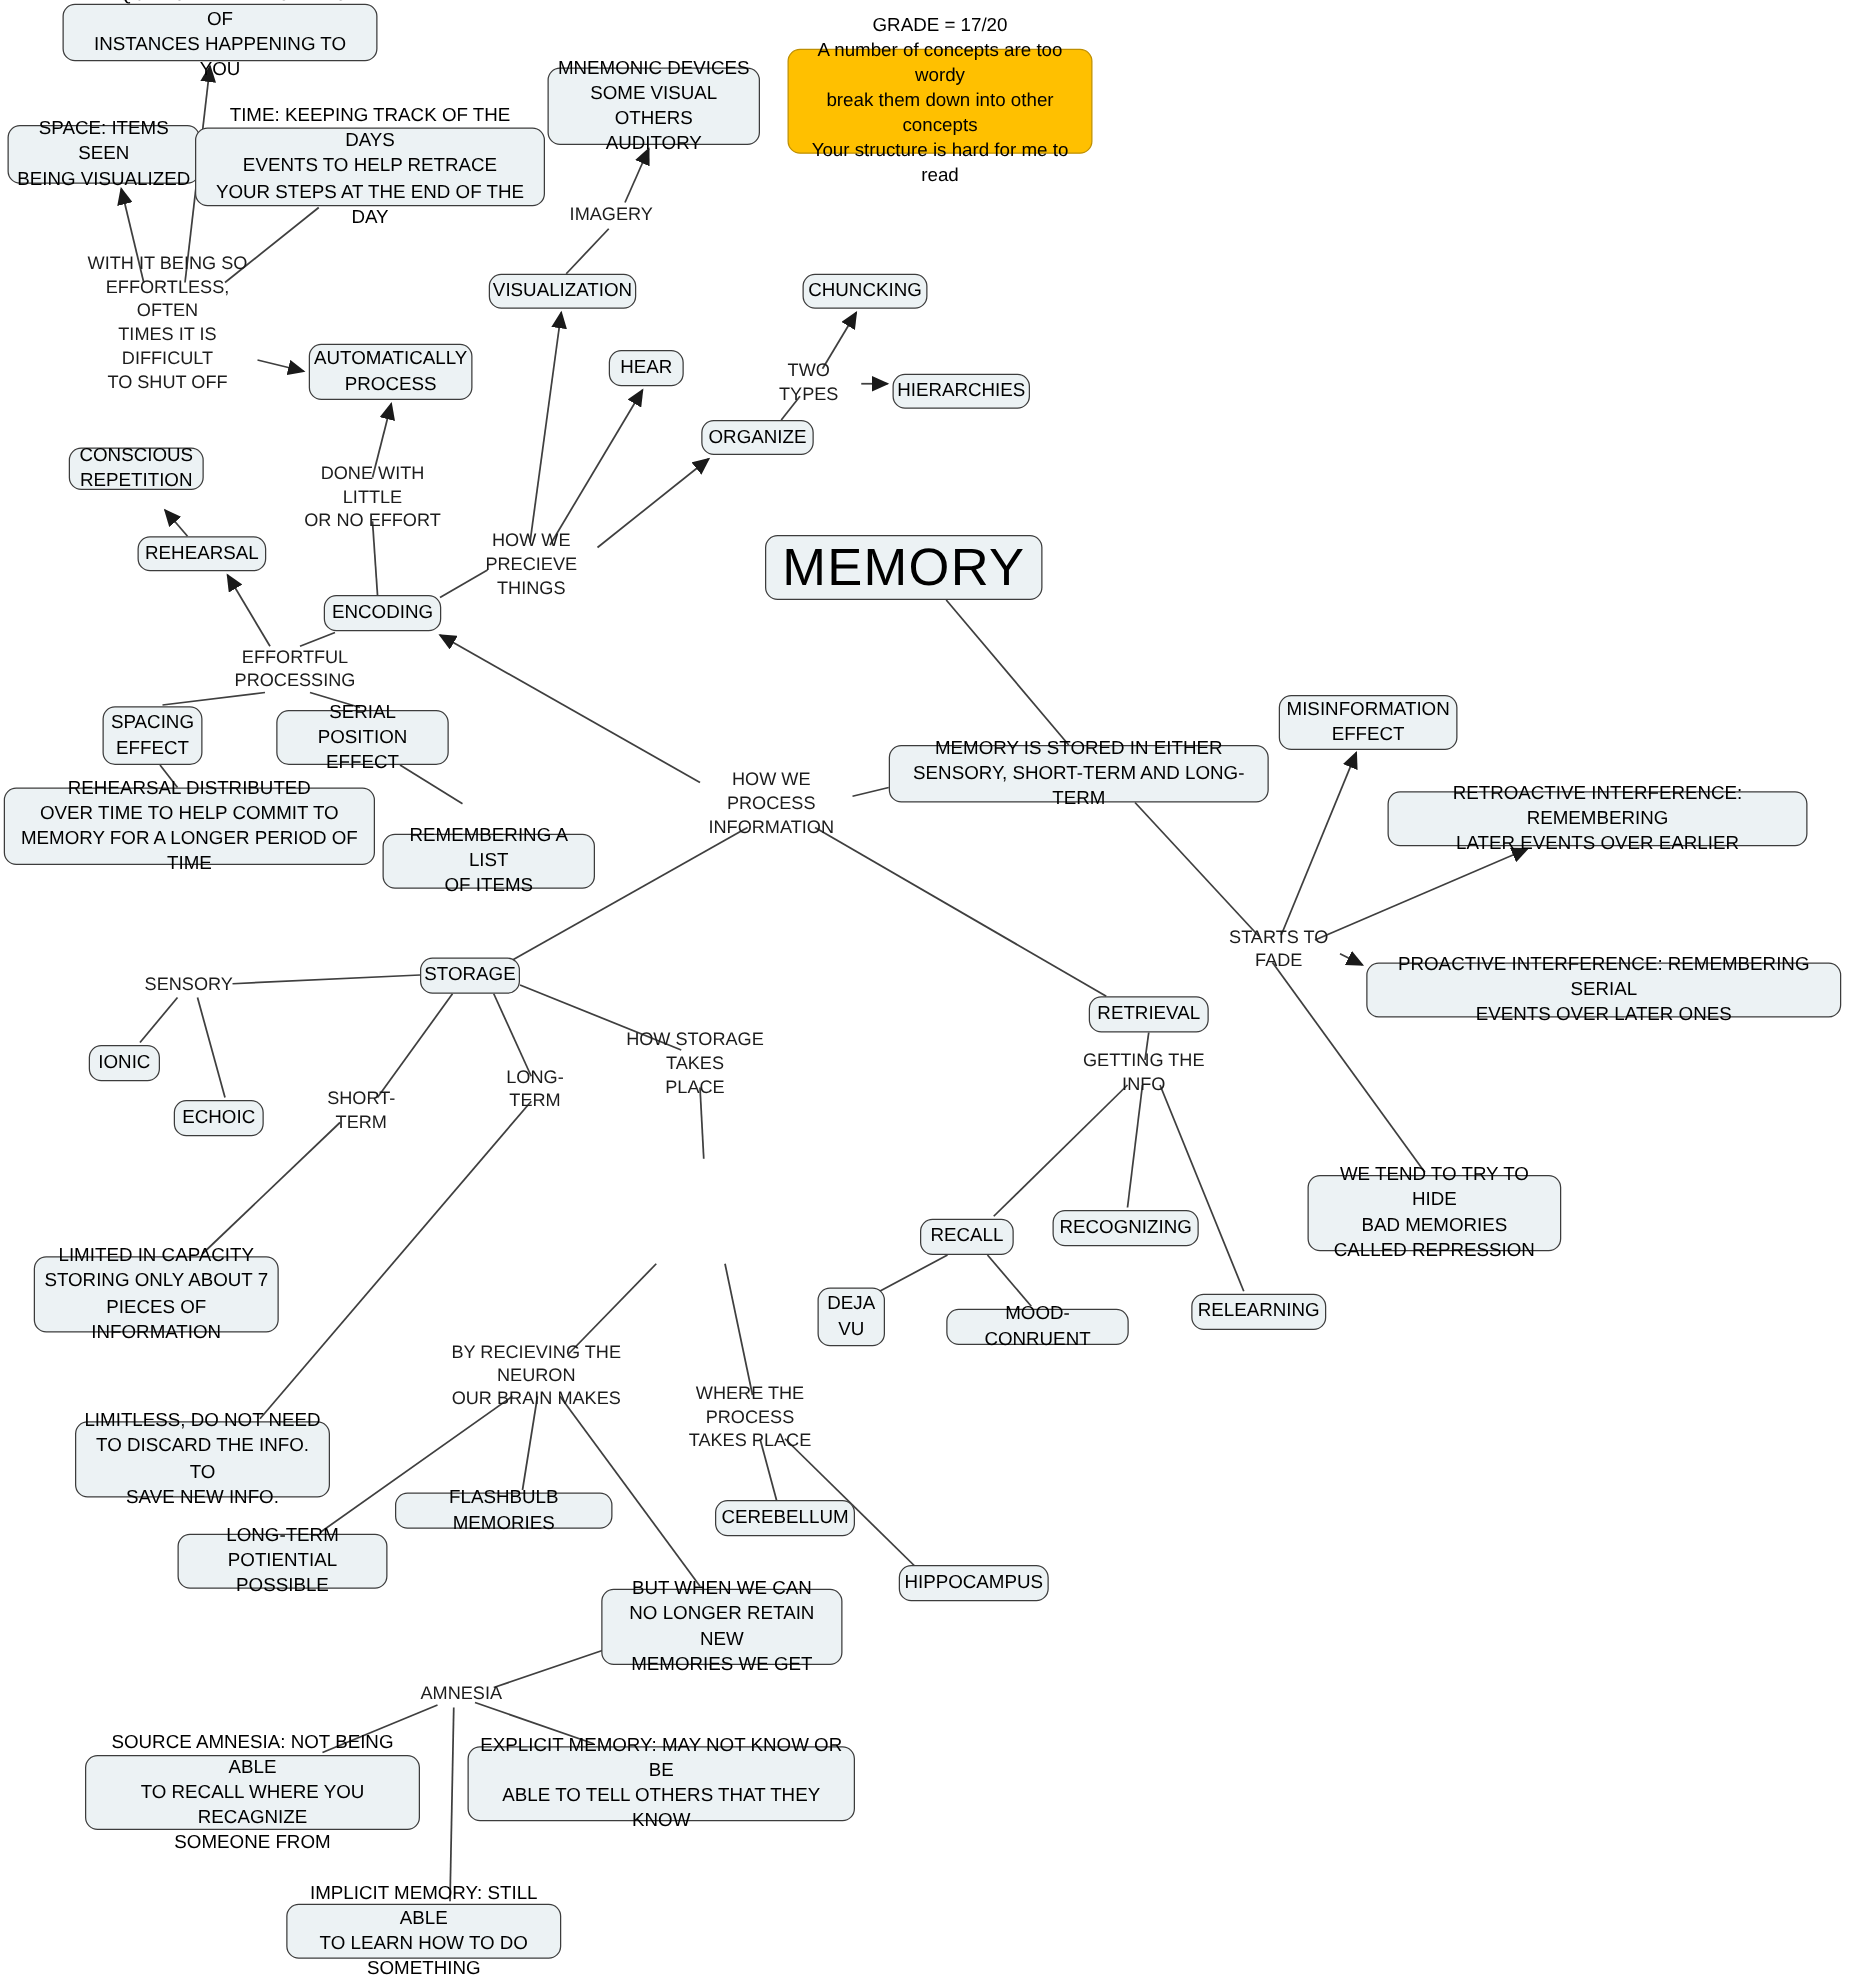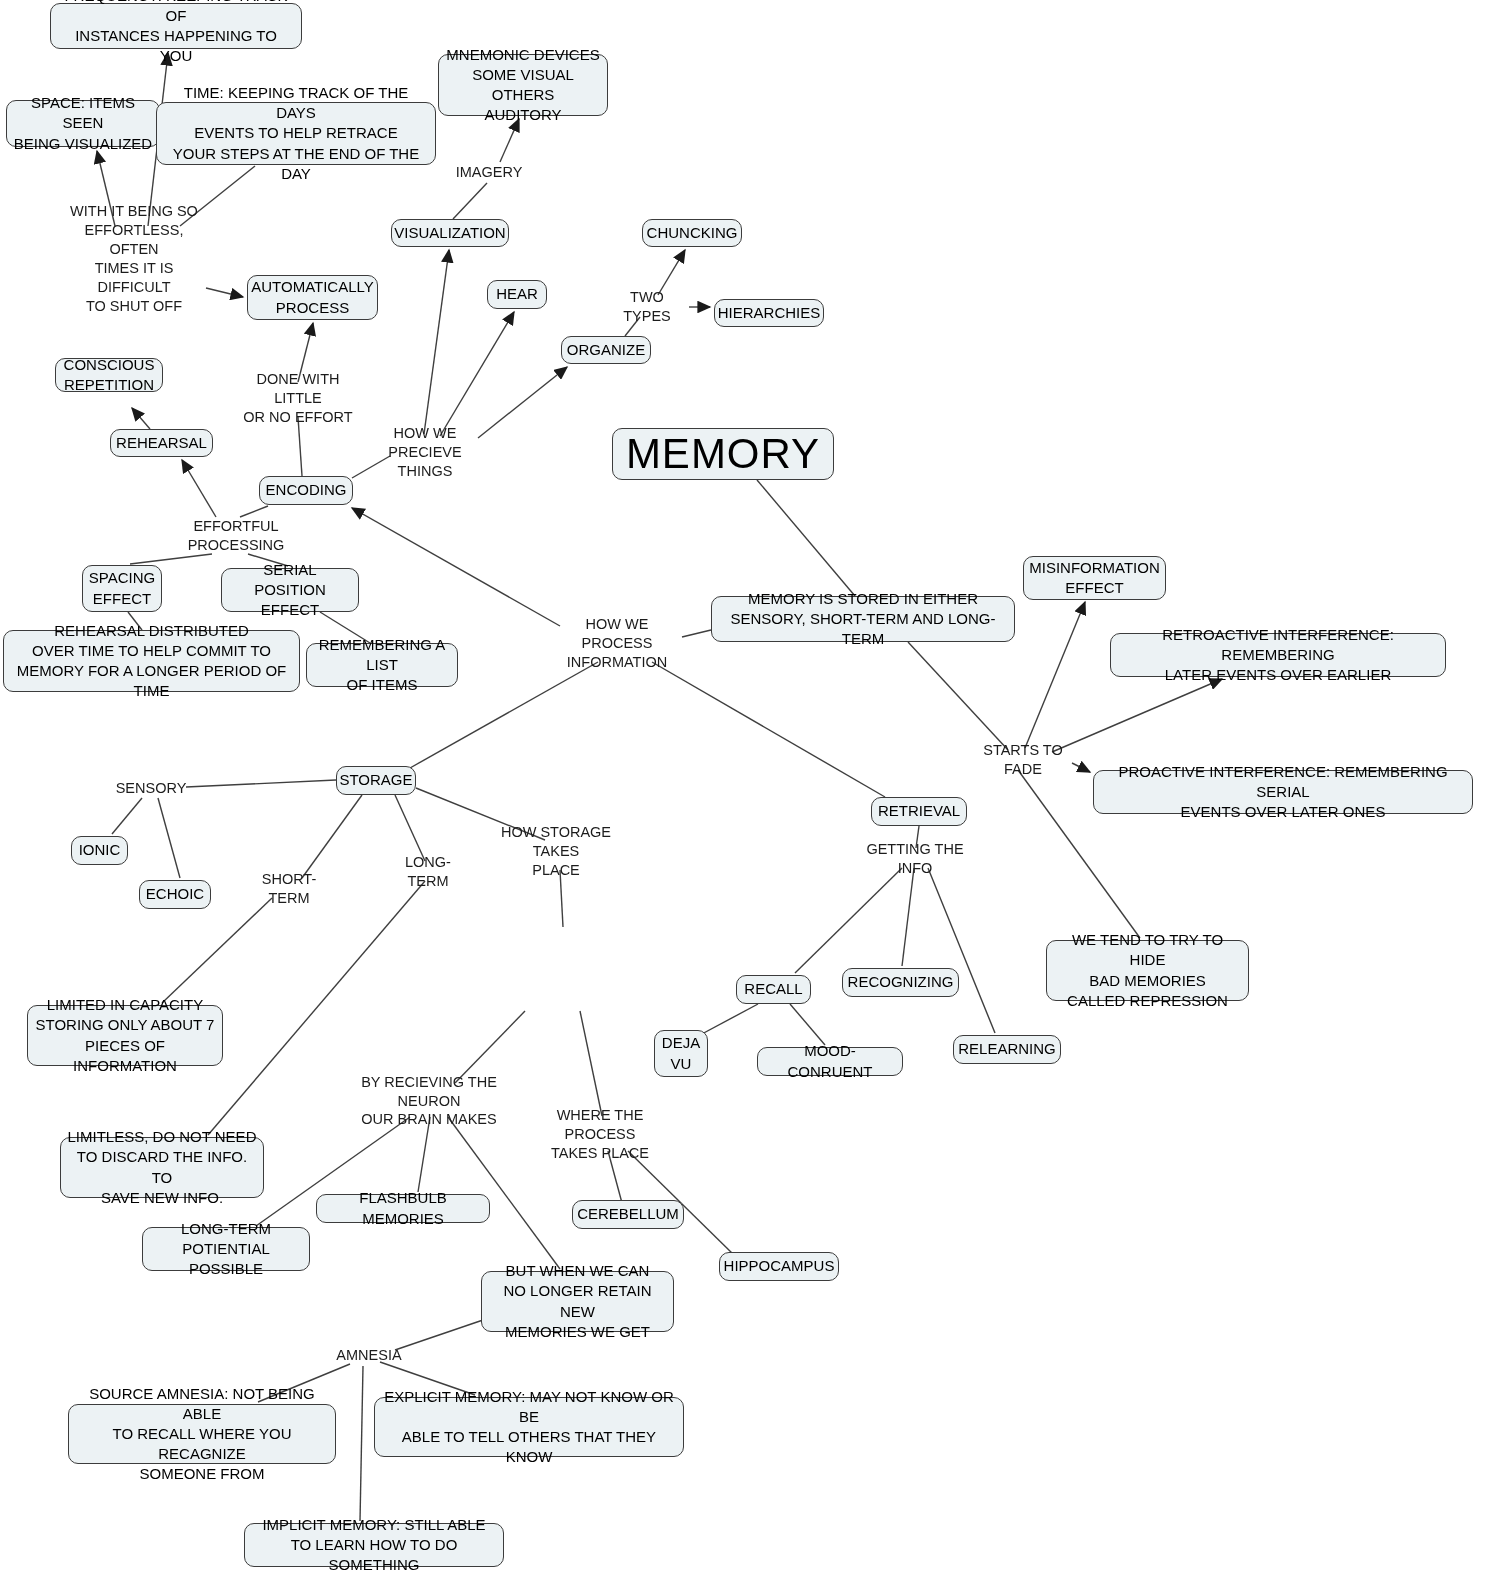--- a/index.html
+++ b/index.html
@@ -108,6 +108,10 @@
   <div class="box" style="left:438px;top:54px;width:170px;height:62px">MNEMONIC DEVICES
 SOME VISUAL OTHERS
 AUDITORY</div>
+  <div class="box grade" style="left:630px;top:39px;width:244px;height:84px">GRADE = 17/20
+A number of concepts are too wordy
+break them down into other concepts
+Your structure is hard for me to read</div>
   <div class="box" style="left:247px;top:275px;width:131px;height:45px">AUTOMATICALLY
 PROCESS</div>
   <div class="box" style="left:391px;top:219px;width:118px;height:28px">VISUALIZATION</div>

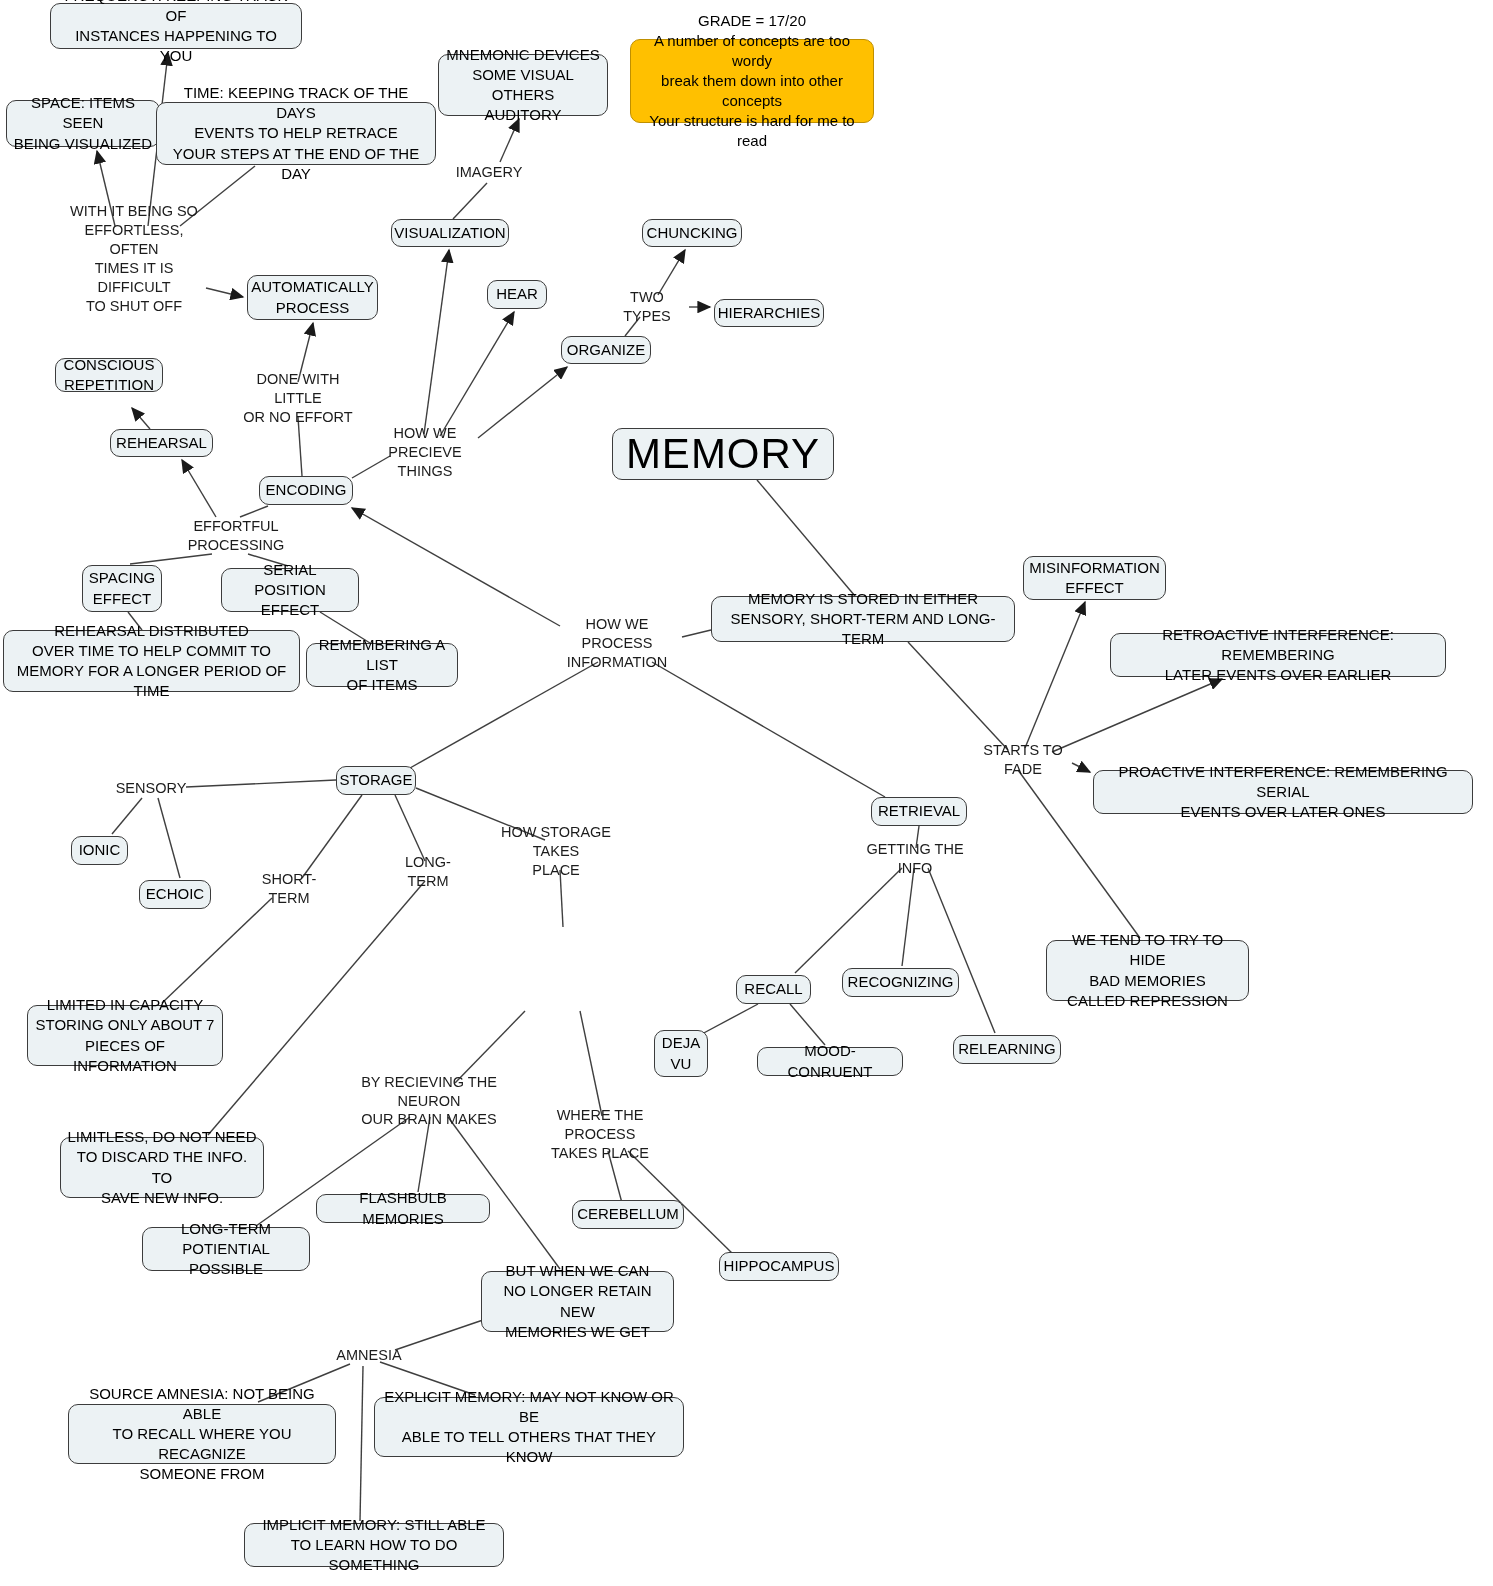--- a/index.html
+++ b/index.html
@@ -130,7 +130,7 @@
   <div class="box" style="left:3px;top:630px;width:297px;height:62px">REHEARSAL DISTRIBUTED
 OVER TIME TO HELP COMMIT TO
 MEMORY FOR A LONGER PERIOD OF TIME</div>
-  <div class="box" style="left:306px;top:643px;width:152px;height:44px">REMEMBERING A LIST
+  <div class="box" style="left:306px;top:667px;width:170px;height:44px">REMEMBERING A LIST
 OF ITEMS</div>
   <div class="box title" style="left:612px;top:428px;width:222px;height:52px">MEMORY</div>
   <div class="box" style="left:711px;top:596px;width:304px;height:46px">MEMORY IS STORED IN EITHER

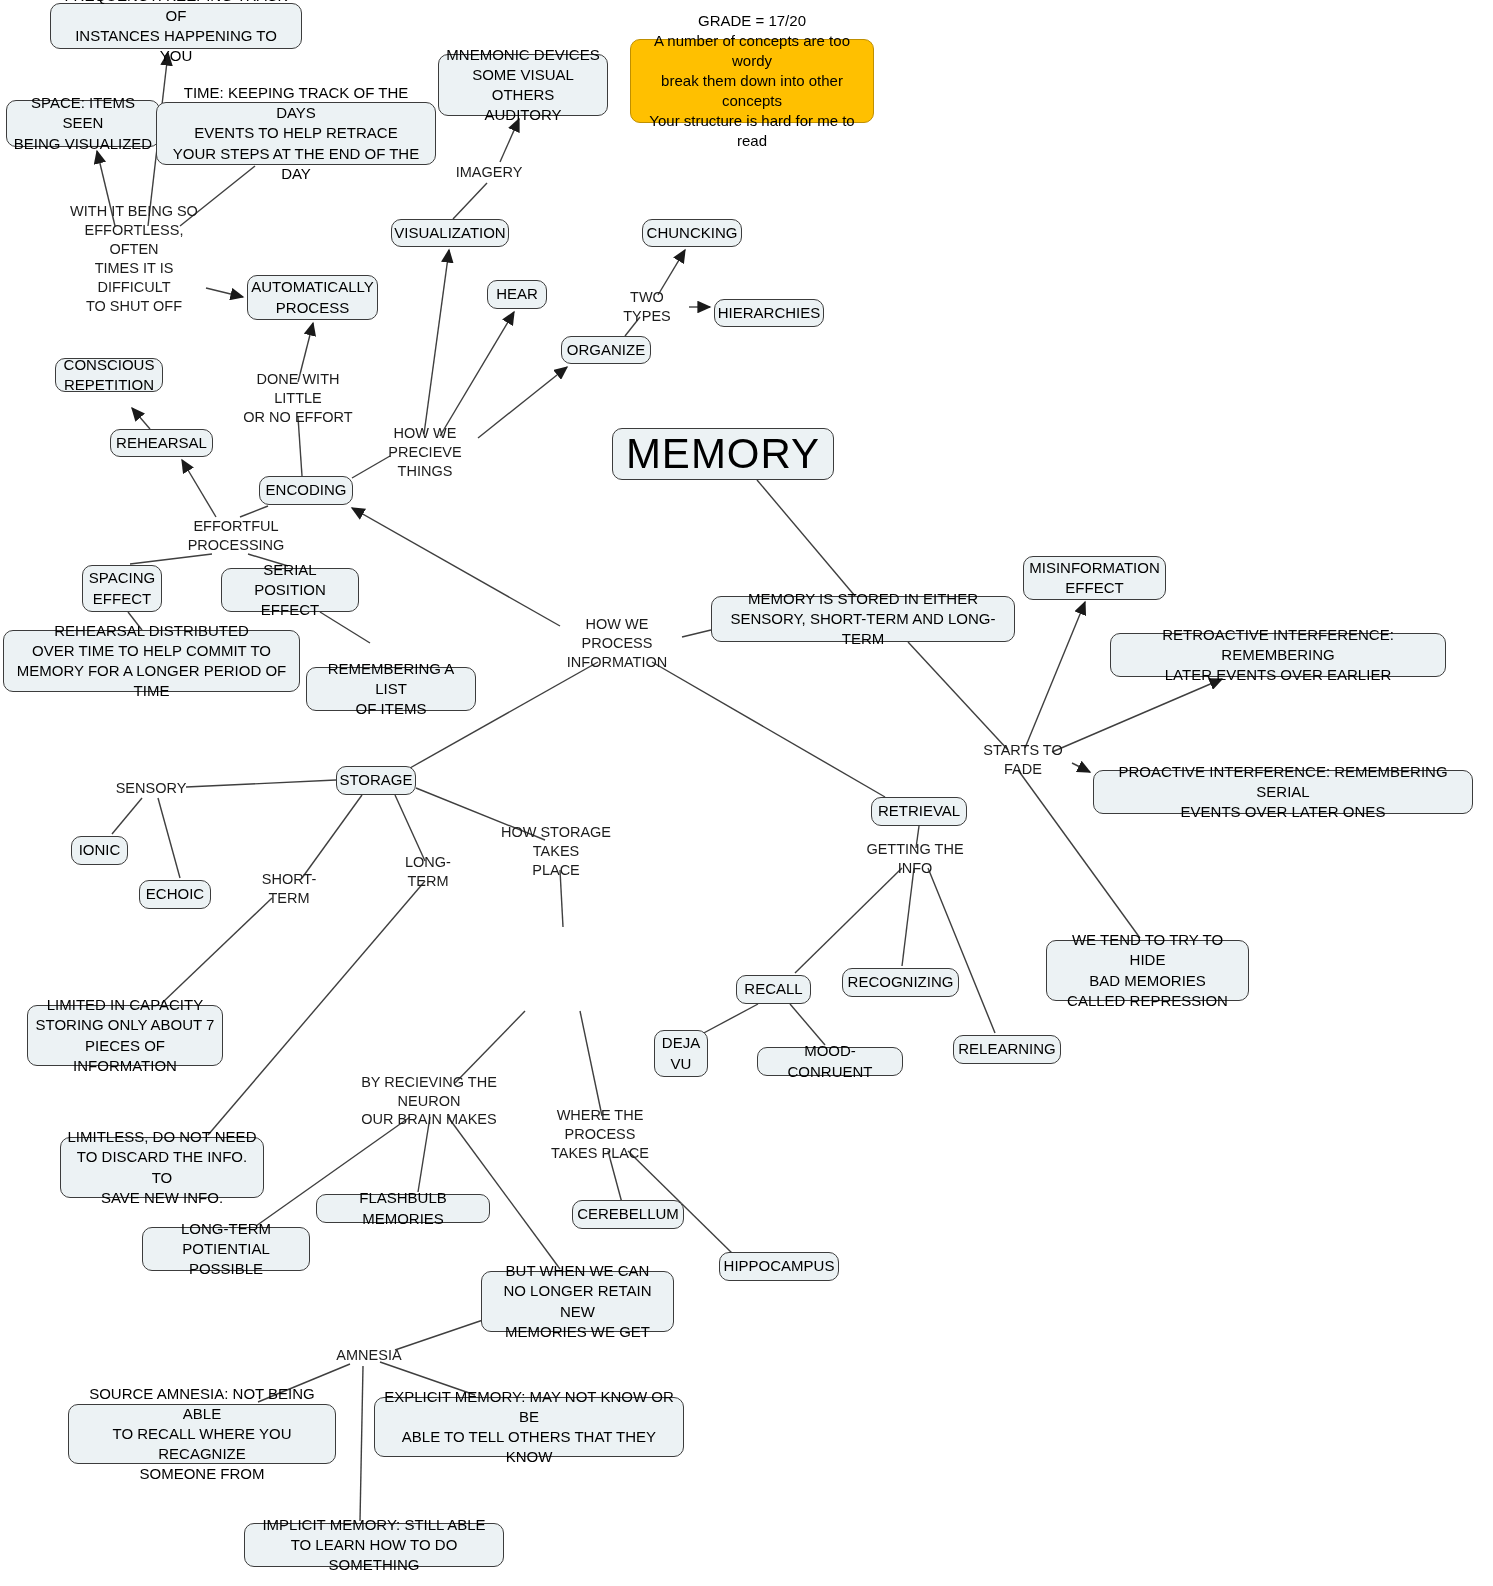--- a/index.html
+++ b/index.html
@@ -174,7 +174,7 @@
   <div class="box" style="left:374px;top:1397px;width:310px;height:60px">EXPLICIT MEMORY: MAY NOT KNOW OR BE
 ABLE TO TELL OTHERS THAT THEY
 KNOW</div>
-  <div class="box" style="left:244px;top:1523px;width:260px;height:44px">IMPLICIT MEMORY: STILL ABLE
+  <div class="box" style="left:229px;top:1523px;width:220px;height:44px">IMPLICIT MEMORY: STILL ABLE
 TO LEARN HOW TO DO SOMETHING</div>
 
   <div class="lbl" style="left:64px;top:228px;width:140px;height:62px">WITH IT BEING SO

